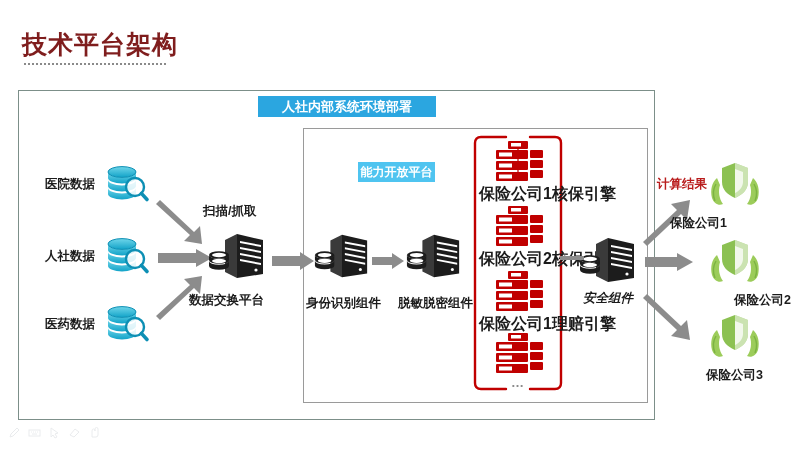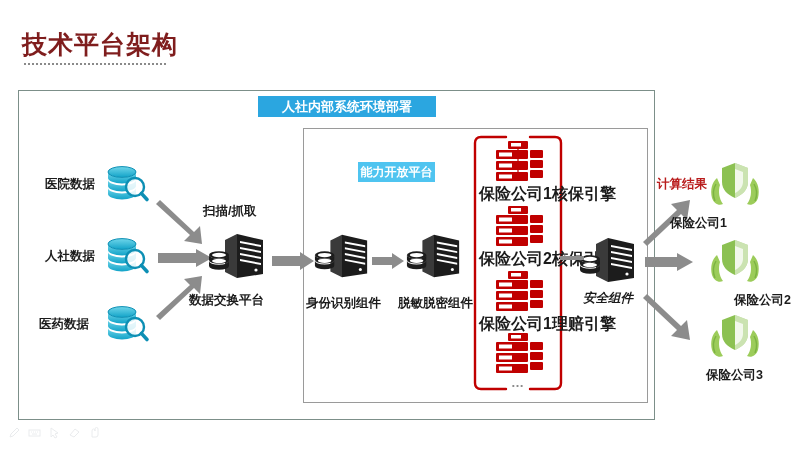--- a/index.html
+++ b/index.html
@@ -158,7 +158,7 @@
       </svg>
     </div>
   </div>
-  <div class="lbl" style="left:39px;top:316px;text-align:right;">医药数据</div>
+  <div class="lbl" style="left:45px;top:316px;text-align:right;">医药数据</div>
 
   <div class="arrow" style="left:158px;top:196px;">
     <svg width="56" height="52" viewBox="0 0 56 52">

